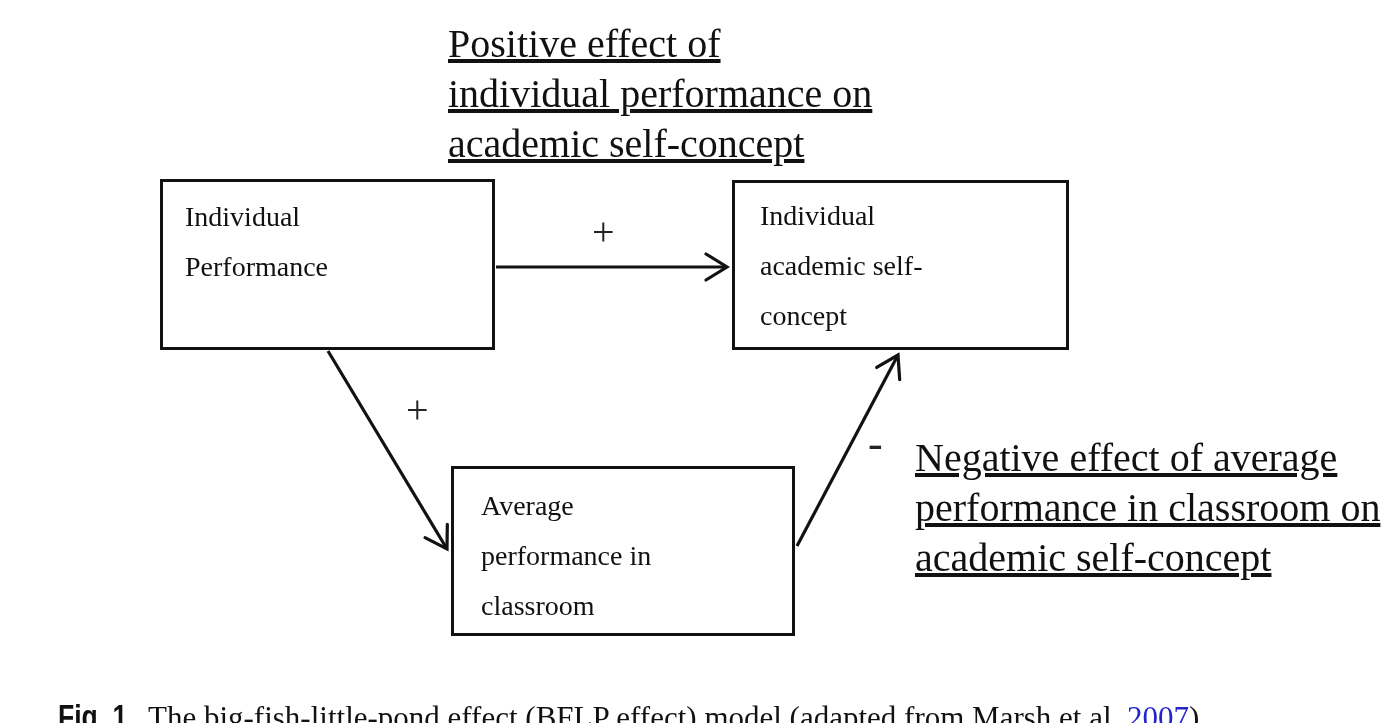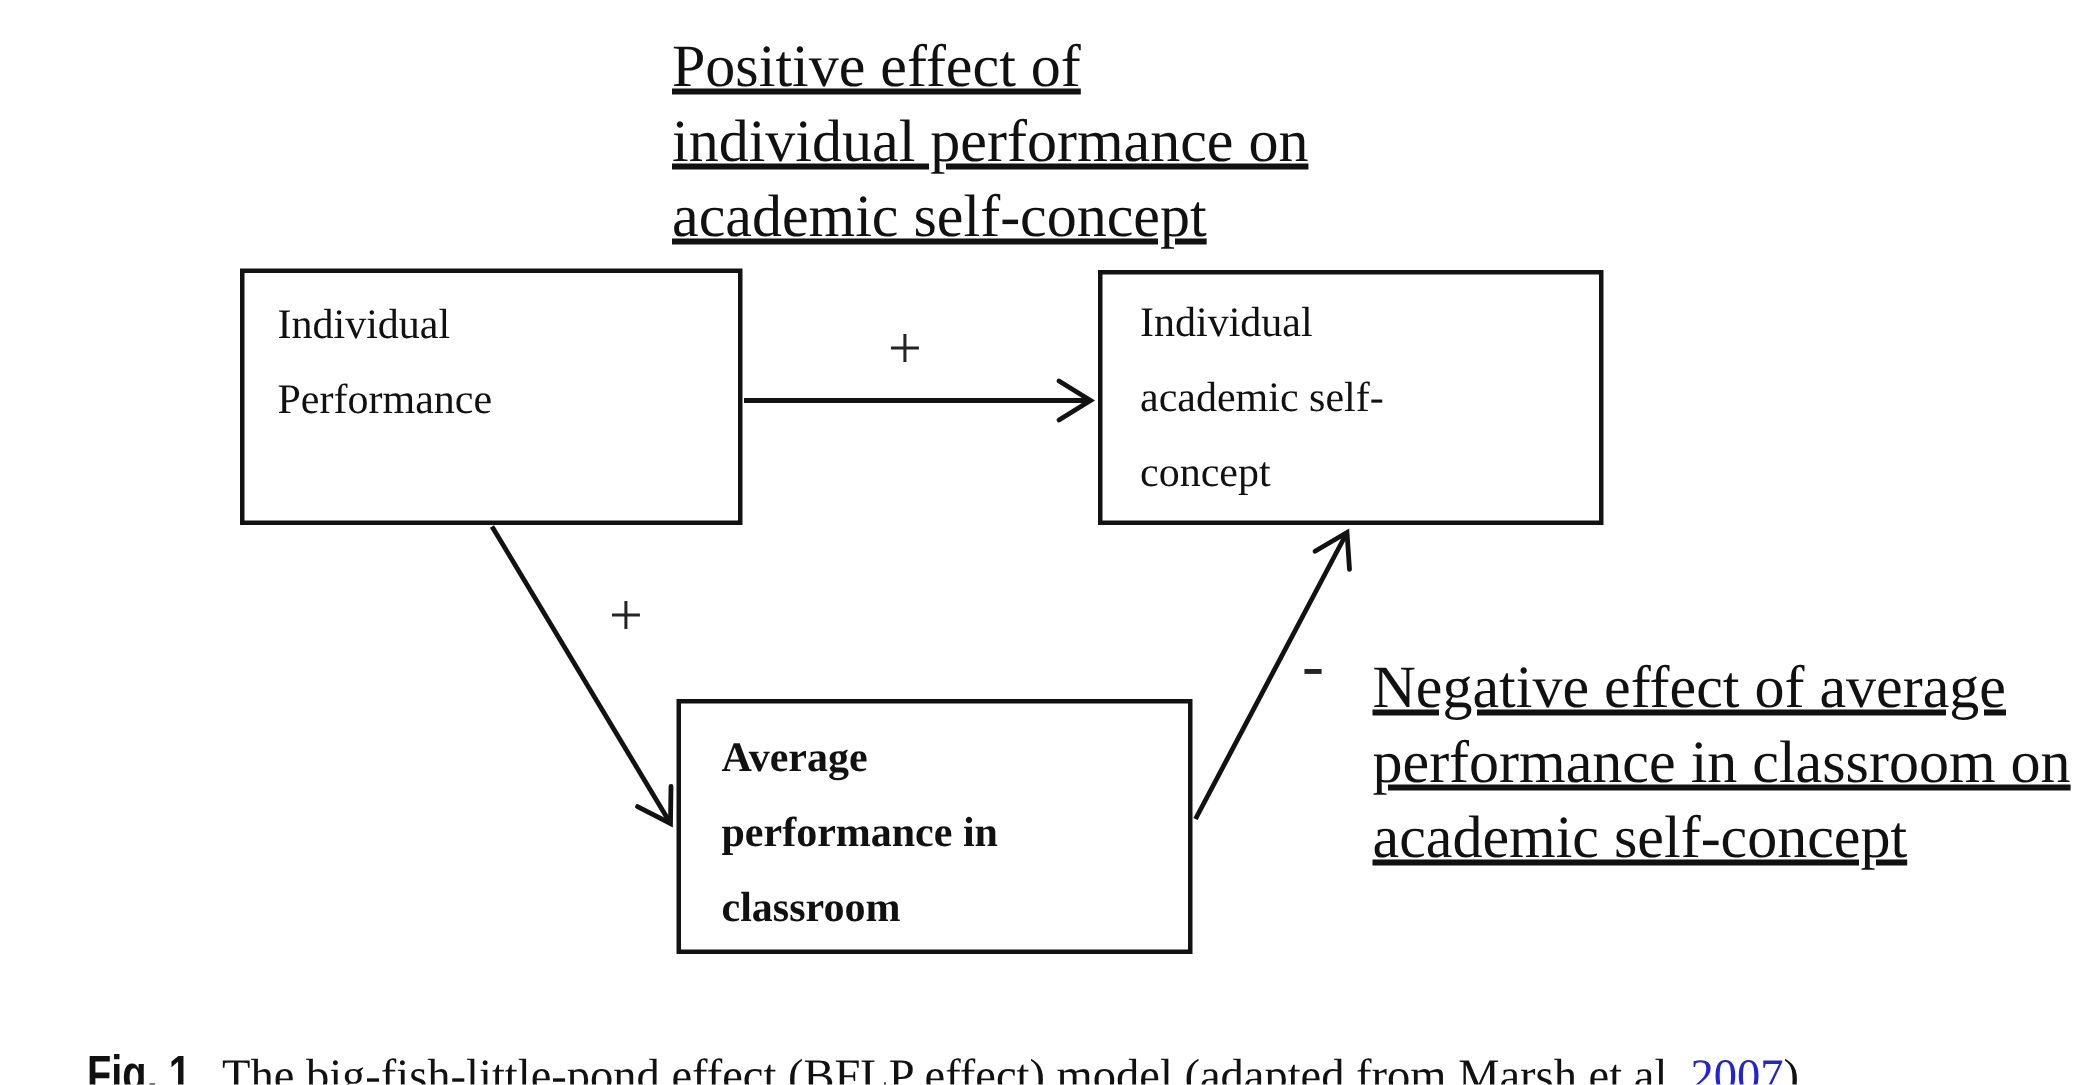--- a/index.html
+++ b/index.html
@@ -42,7 +42,7 @@
   }
   .box-1 { left: 160px; top: 179px; width: 335px; height: 171px; }
   .box-2 { left: 732px; top: 180px; width: 337px; height: 170px; }
-  .box-3 { left: 451px; top: 466px; width: 344px; height: 170px; font-weight: bold; }
+  .box-3 { left: 451px; top: 466px; width: 344px; height: 170px; }
   .box-label {
     display: block;
     font-size: 28px;

